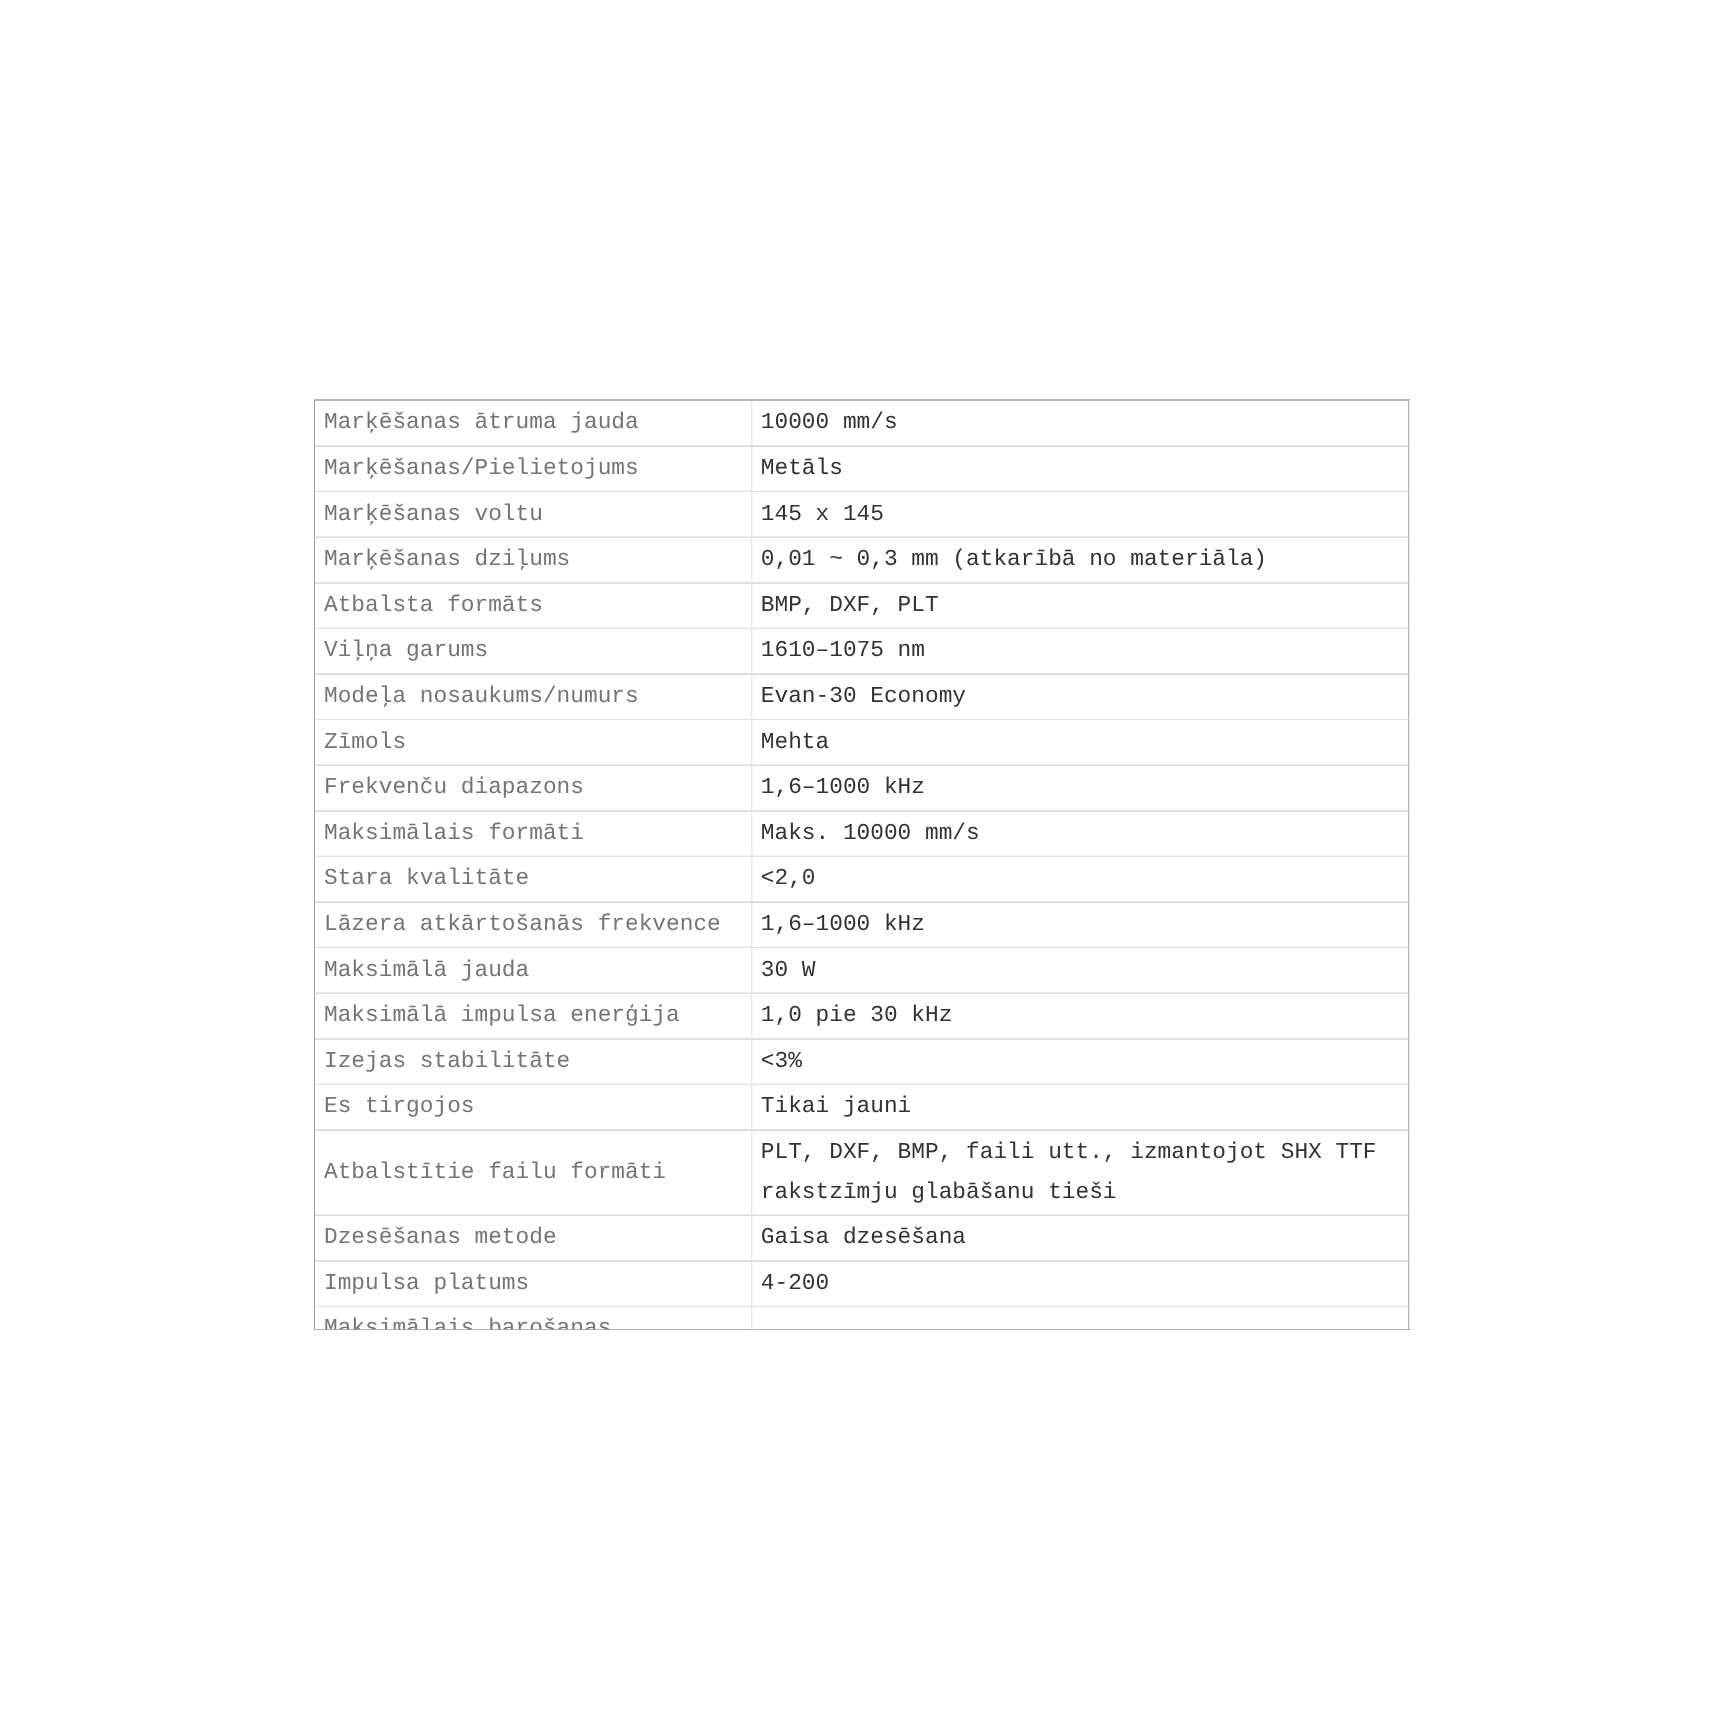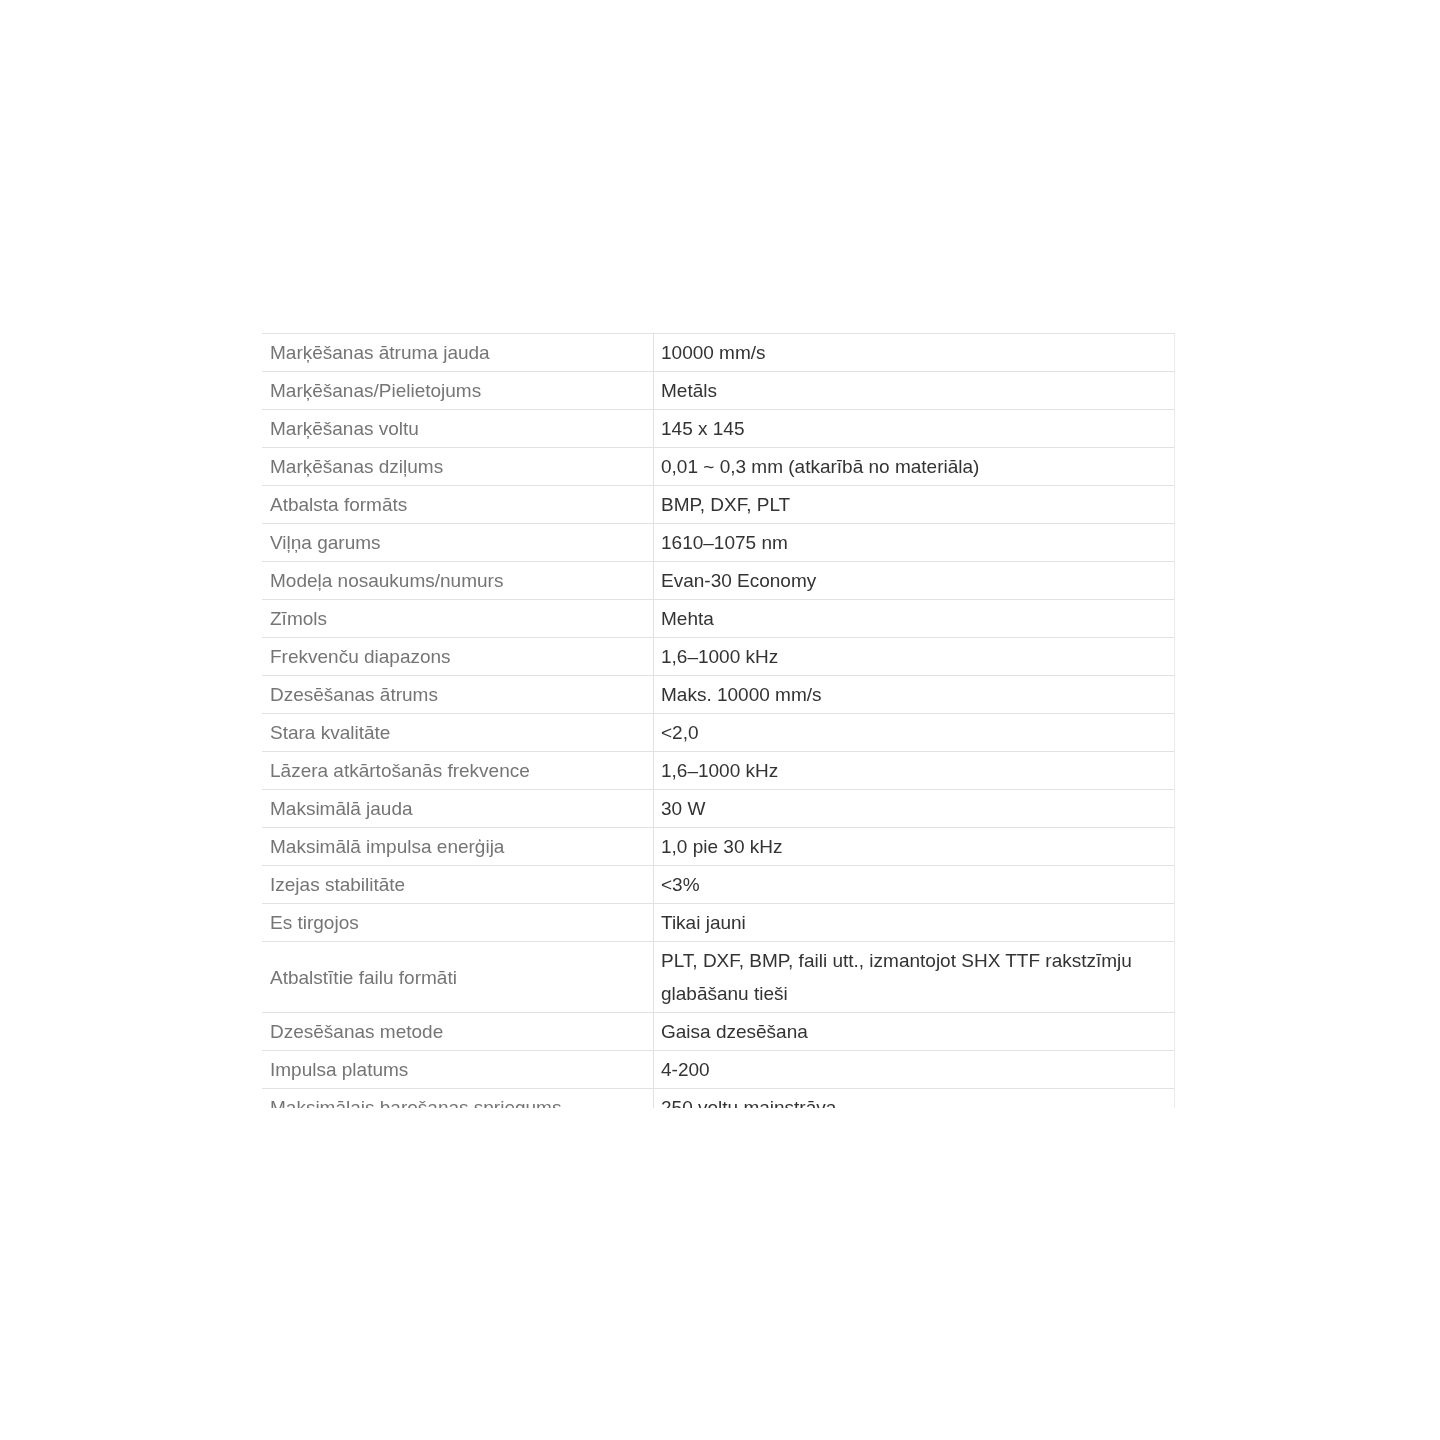--- a/index.html
+++ b/index.html
@@ -28,6 +28,7 @@
     border-right: 1px solid var(--border-light, #ebebeb);
     box-sizing: border-box;
     background: #000000;
+    font-family: Liberation Mono, monospace;
   }
   .spec-row {
     display: flex;

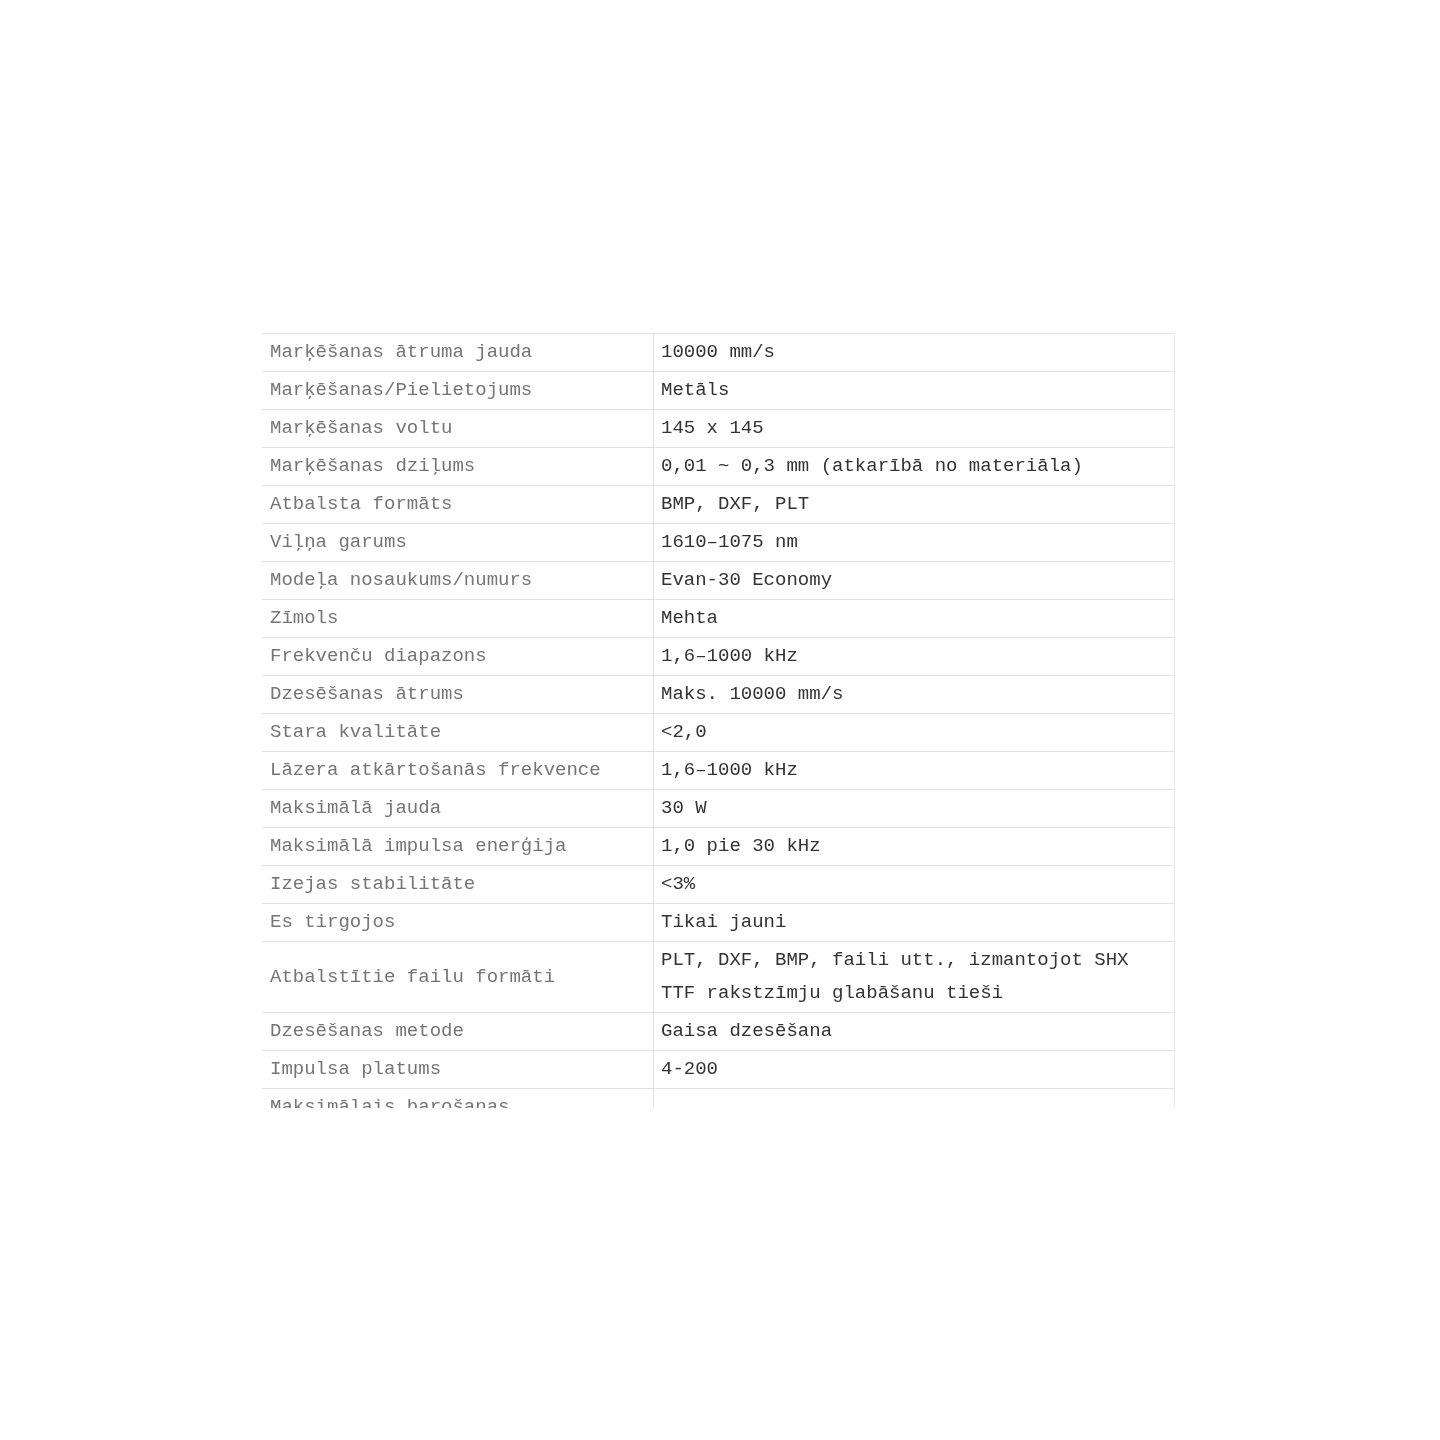--- a/index.html
+++ b/index.html
@@ -56,7 +56,6 @@
     border-left: 1px solid var(--border, #e2e2e2);
     padding: 2px 10px 2px 7px;
     color: var(--value-color, #333333);
-    margin-left: 27px;
   }
 </style>
 </head>

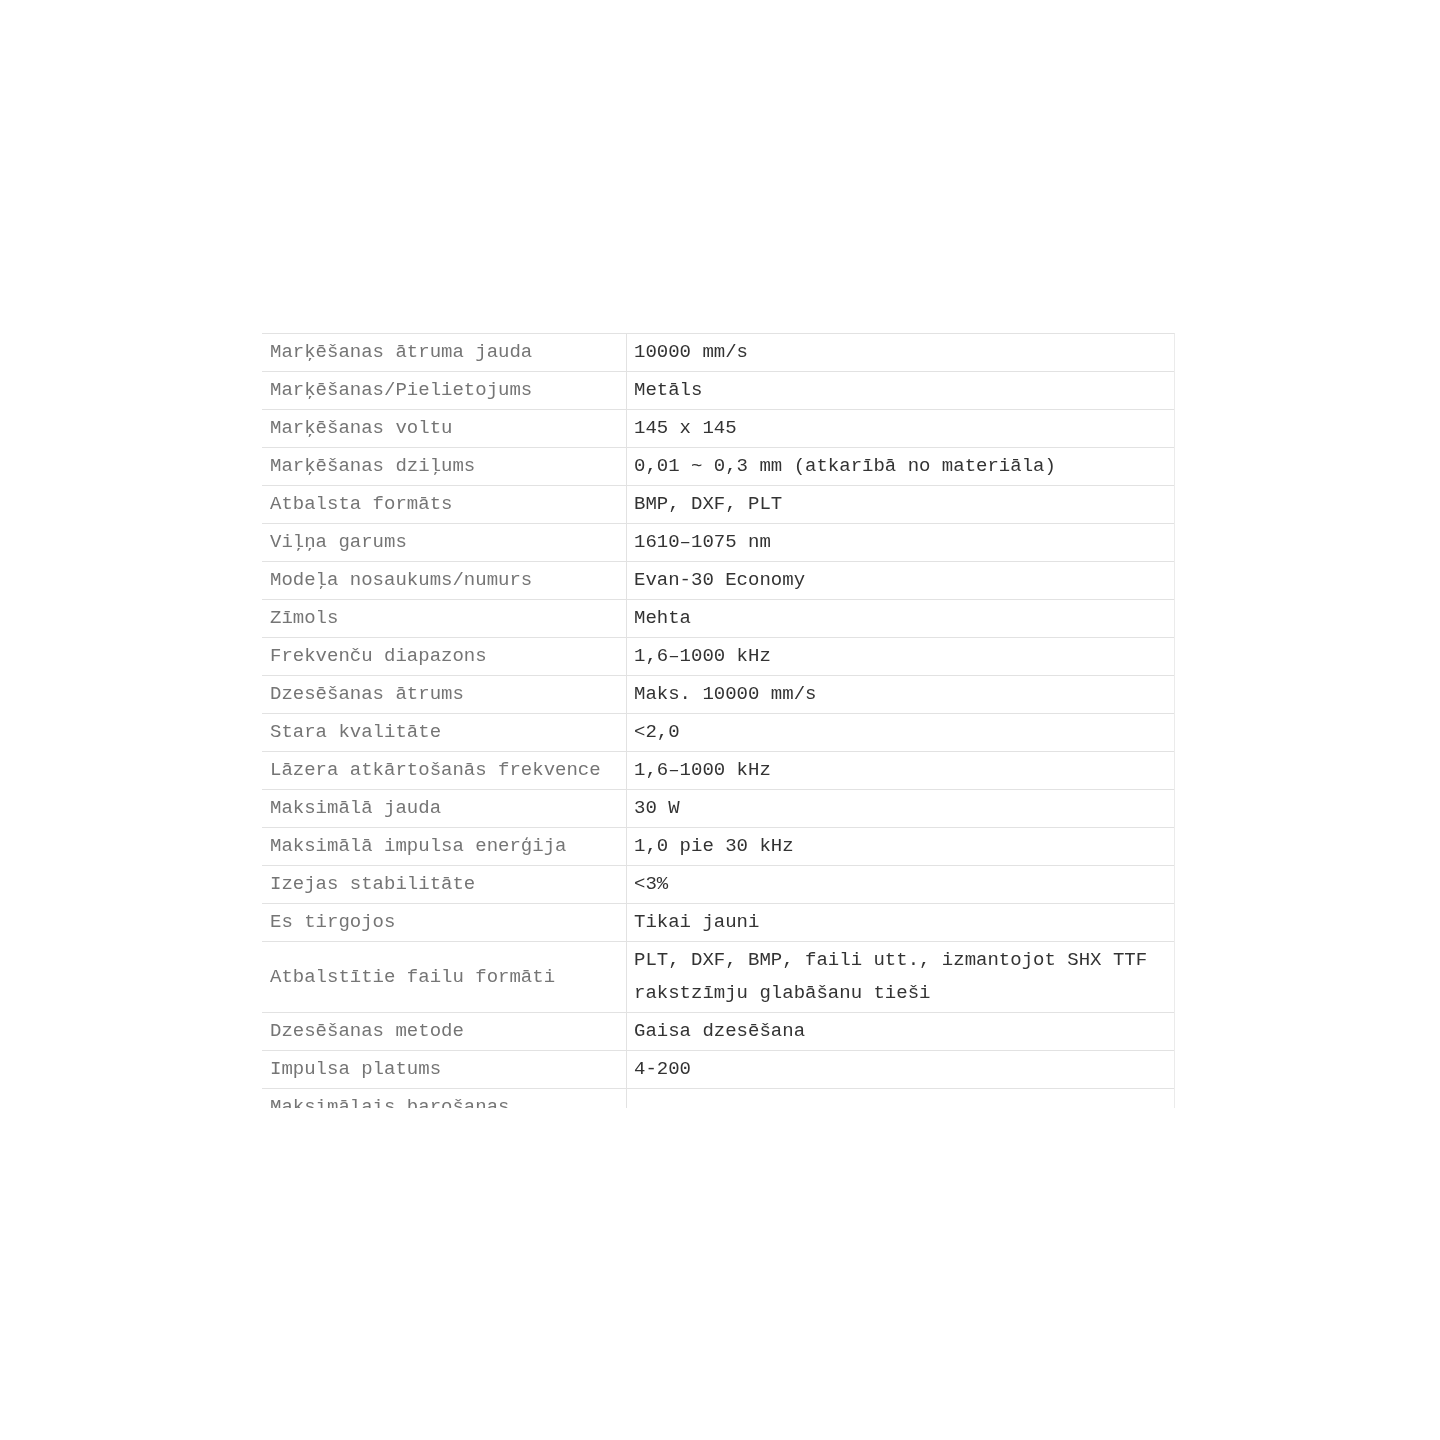--- a/index.html
+++ b/index.html
@@ -109,7 +109,7 @@
   </div>
 
   <div class="spec-row">
-    <div class="cell label">Dzesēšanas ātrums</div>
+    <div class="cell label">Maksimālais formāti</div>
     <div class="cell value">Maks. 10000 mm/s</div>
   </div>
 

